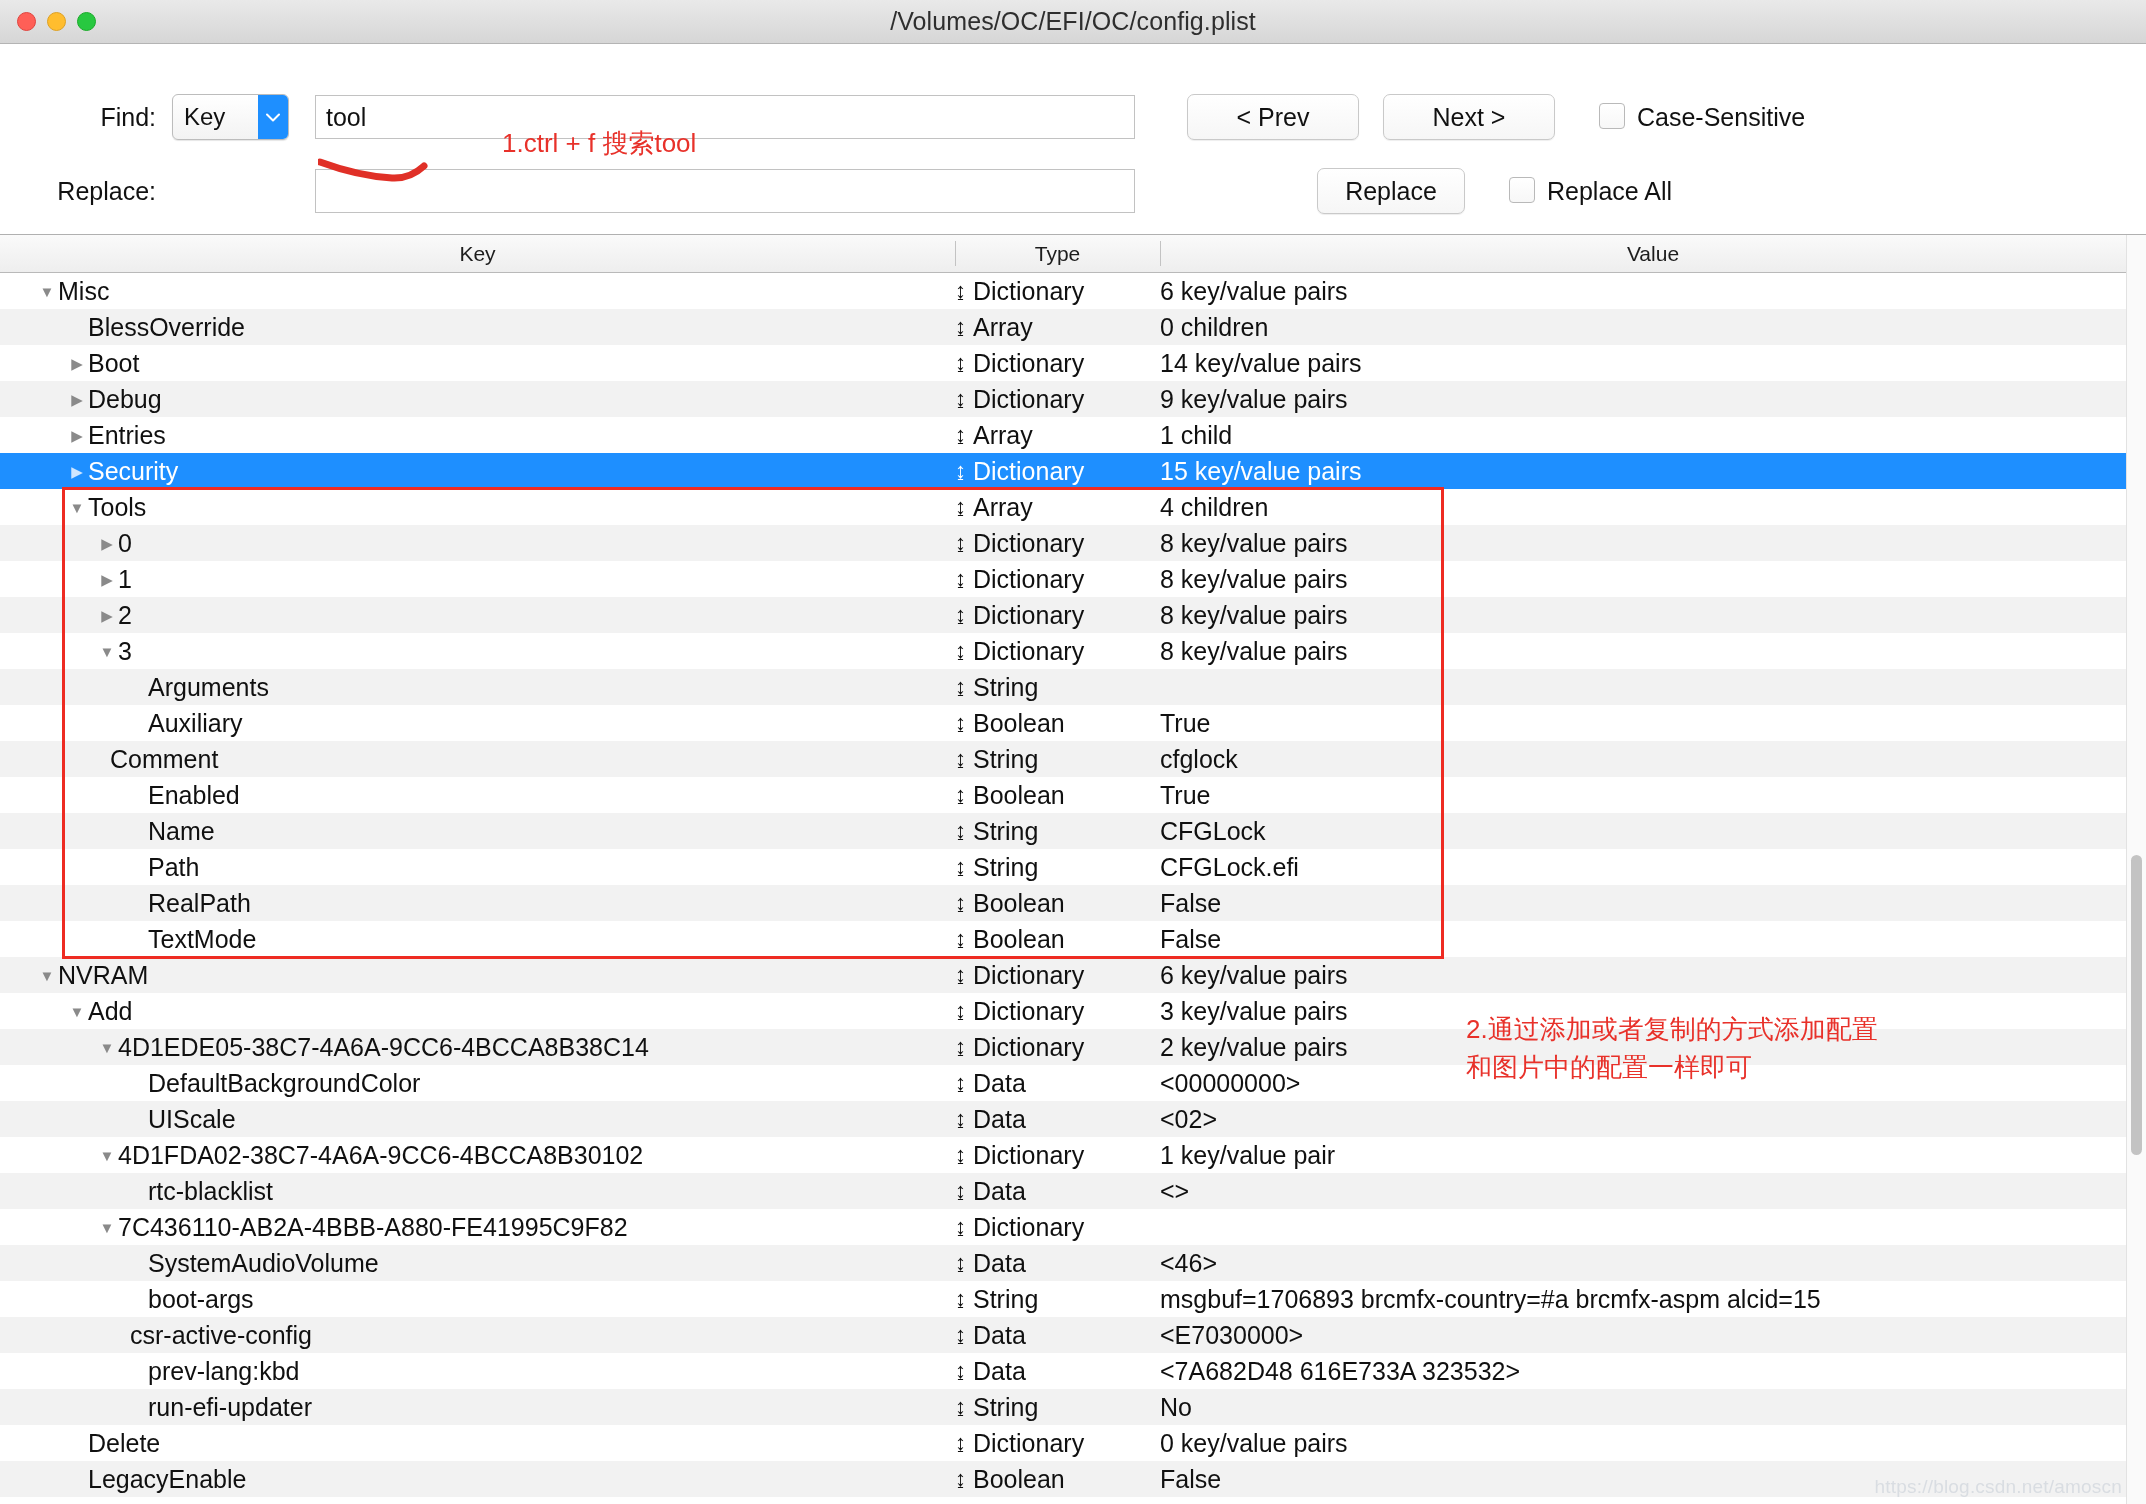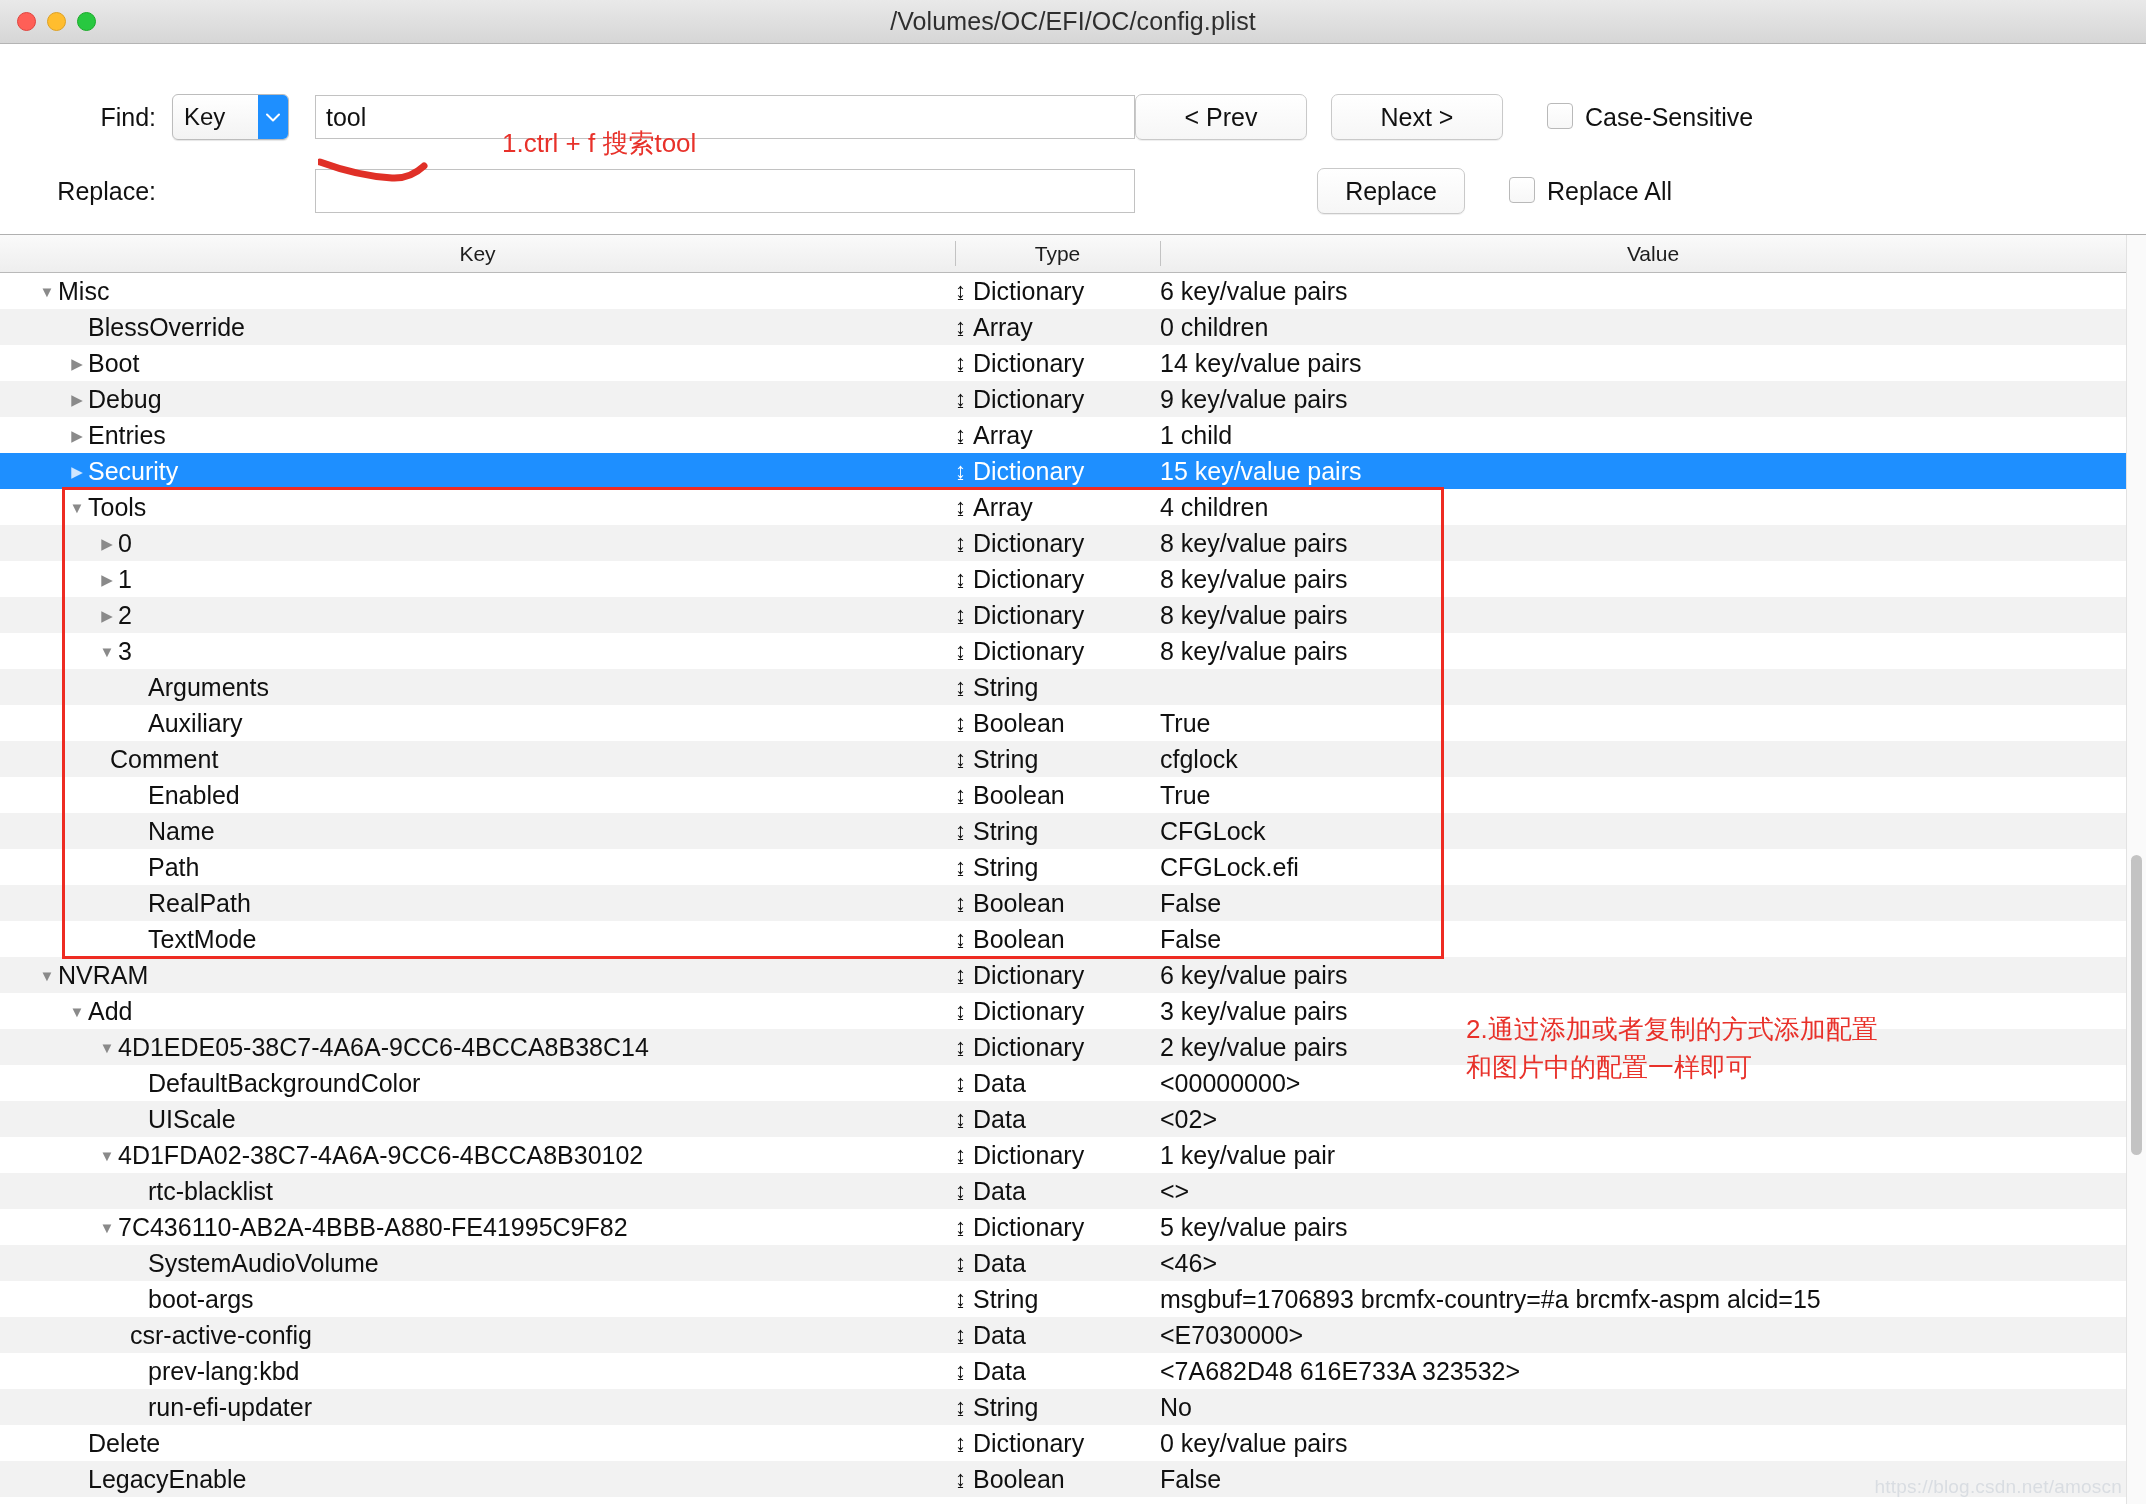--- a/index.html
+++ b/index.html
@@ -80,7 +80,7 @@
     display: flex; align-items: center; justify-content: center;
     box-shadow: 0 1px 1px rgba(0,0,0,.07);
   }
-  .btn-prev    { width: 172px; height: 46px; }
+  .btn-prev    { width: 172px; height: 46px; margin-left: 52px; }
   .btn-next    { width: 172px; height: 46px; margin-left: 24px; }
   .btn-replace { width: 148px; height: 46px; }
 

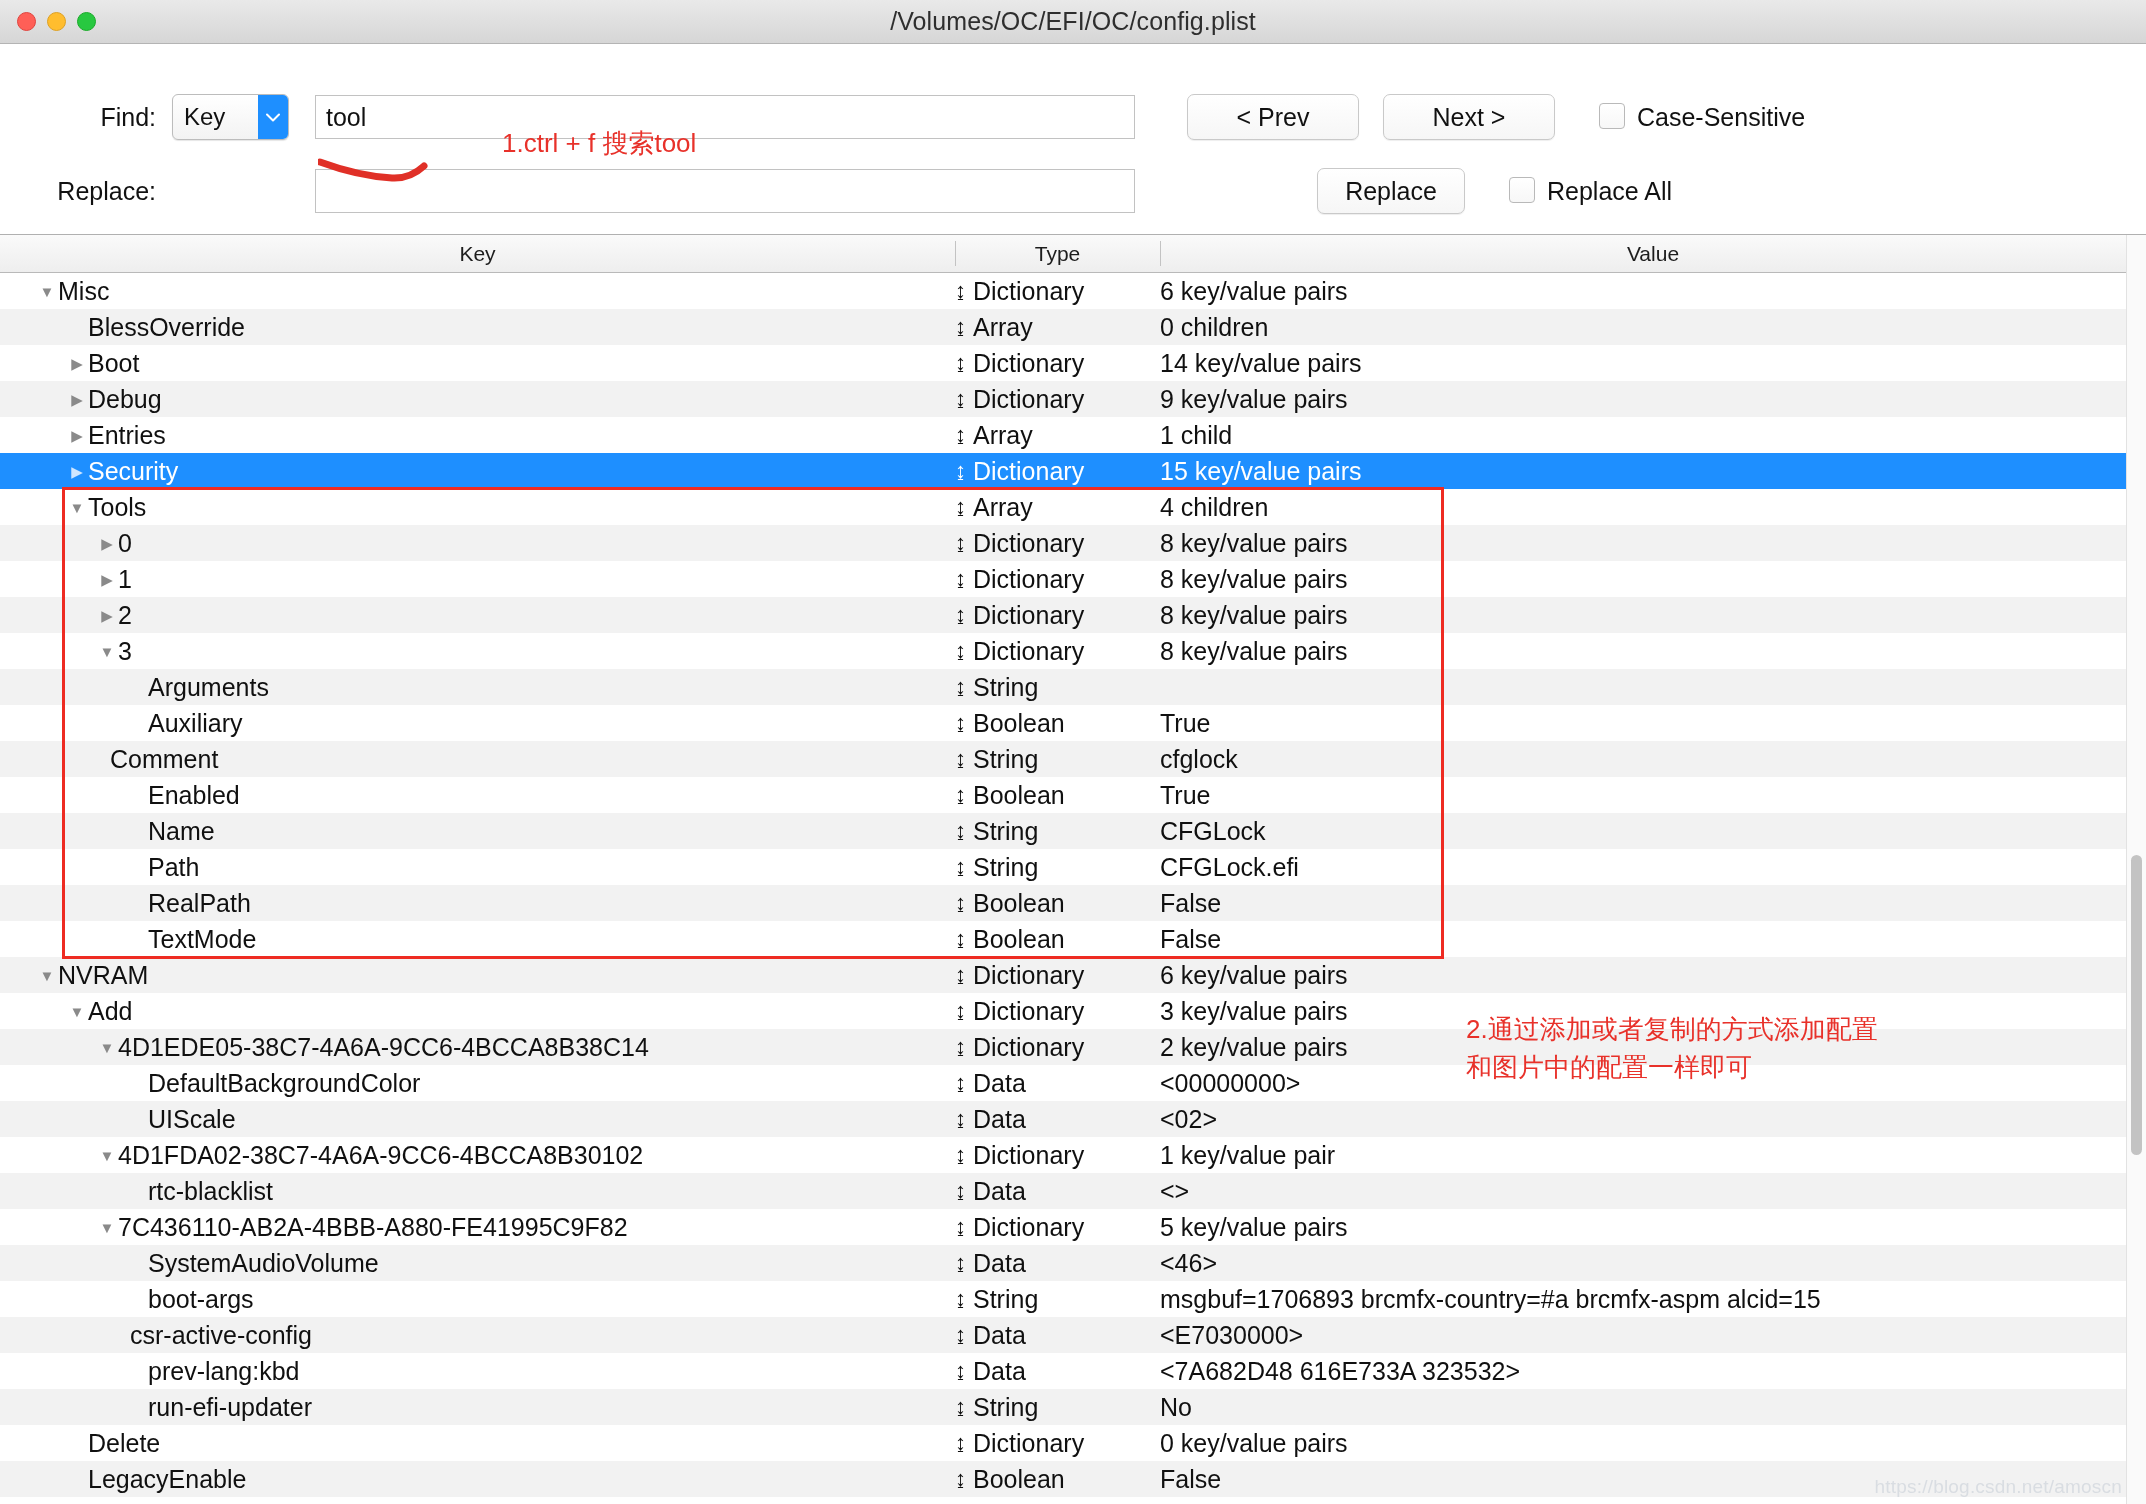--- a/index.html
+++ b/index.html
@@ -540,7 +540,6 @@
           <span class="type-glyph">↨</span>
           <span>Dictionary</span>
         </div>
-        <div class="c-value">5 key/value pairs</div>
       </div>
       <div class="trow even">
         <div class="c-key" style="padding-left: 126px;">

